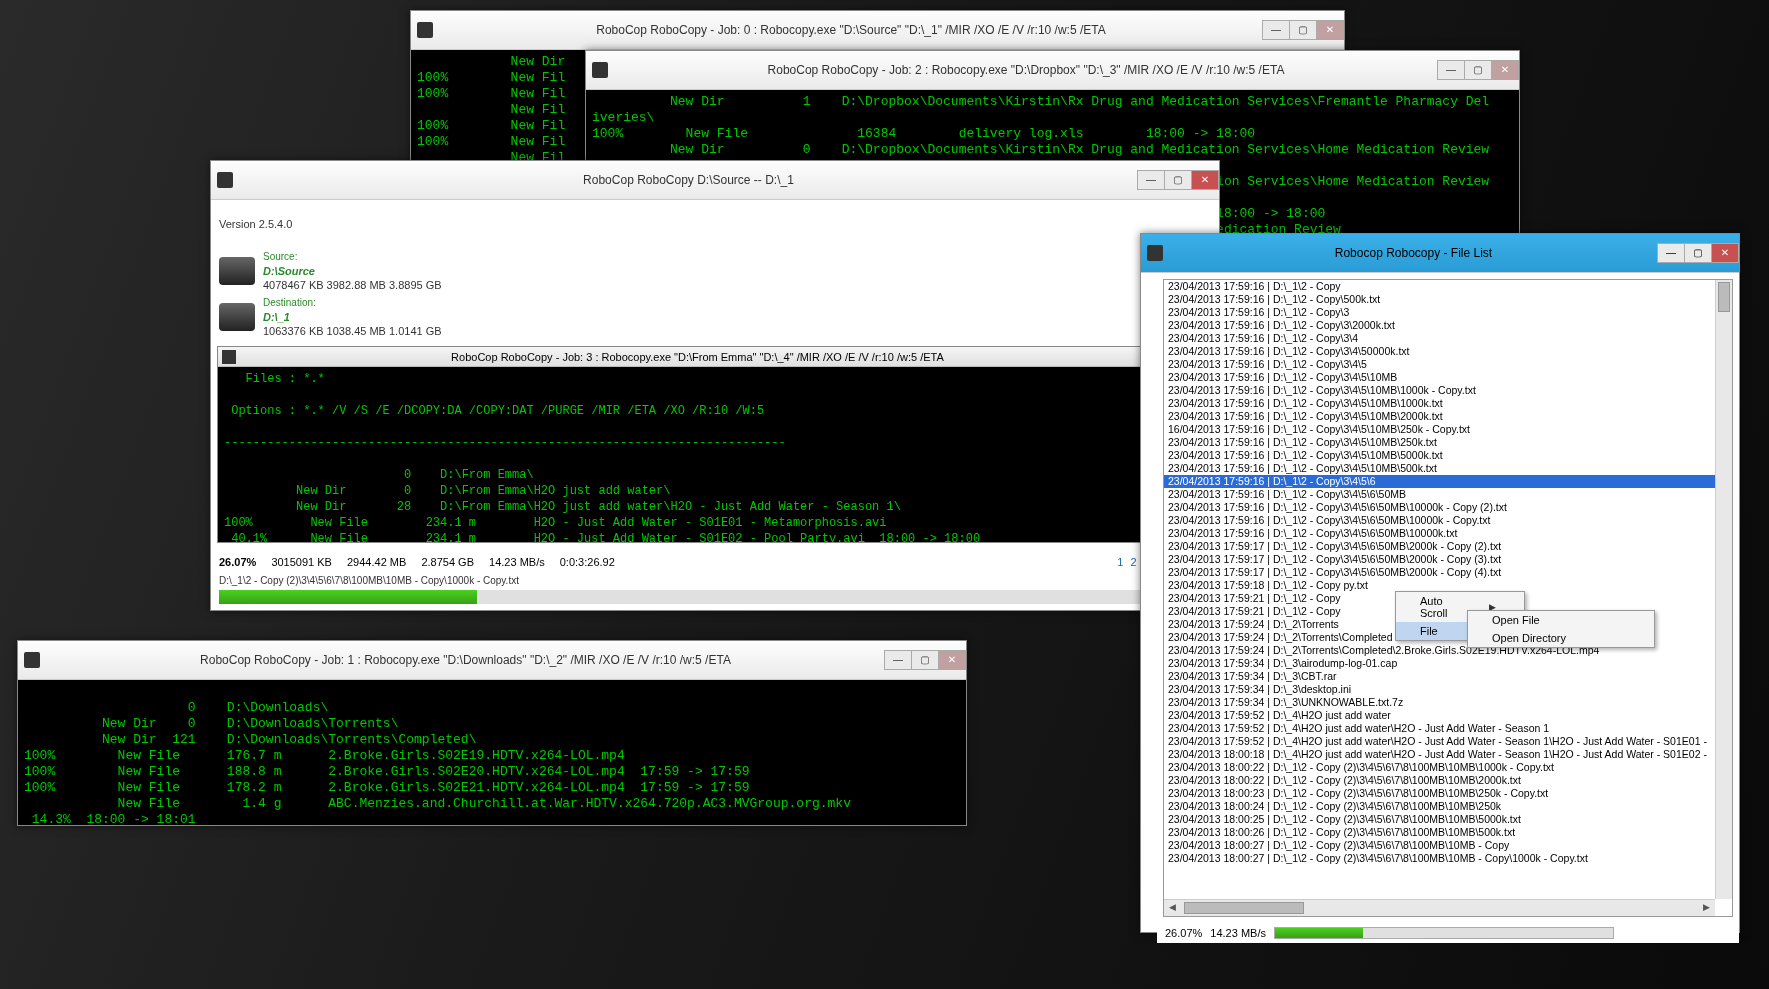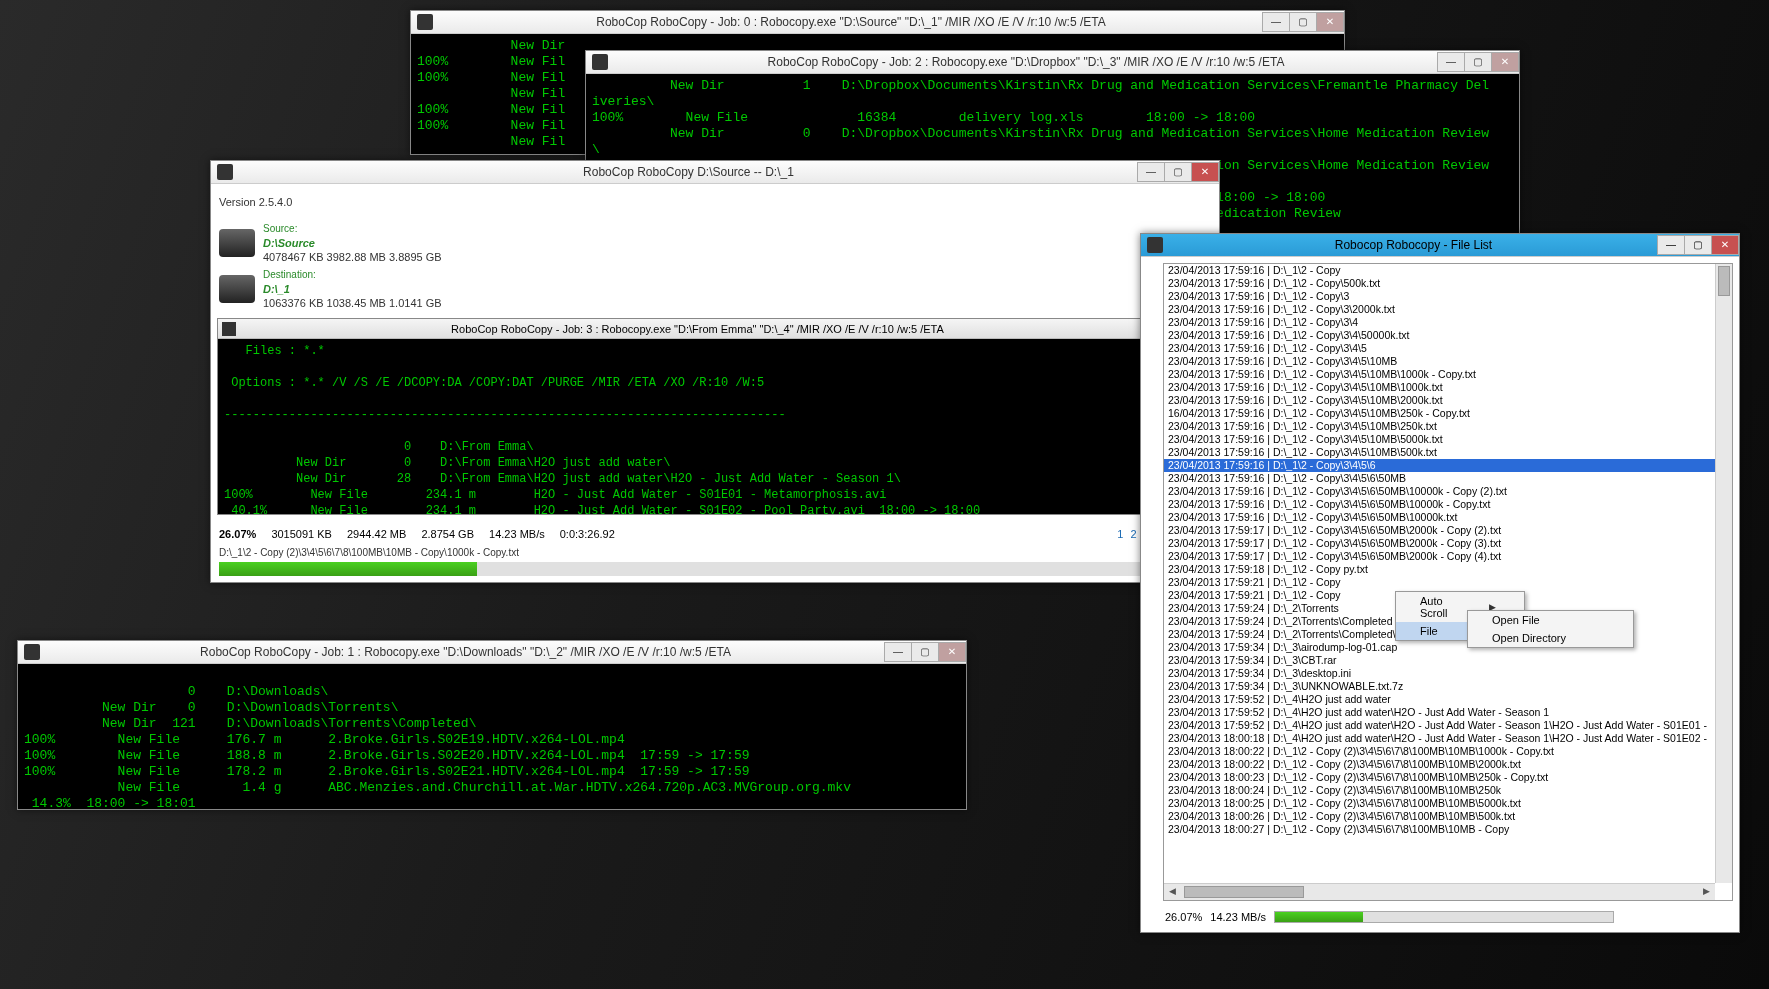--- a/index.html
+++ b/index.html
@@ -18,7 +18,7 @@
   box-shadow: 0 0 8px rgba(0,0,0,0.5);
 }
 .titlebar {
-  height: 23px;
+  height: 39px;
   background: linear-gradient(#fdfdfd, #eaeaea);
   border-bottom: 1px solid #ccc;
   display: flex;

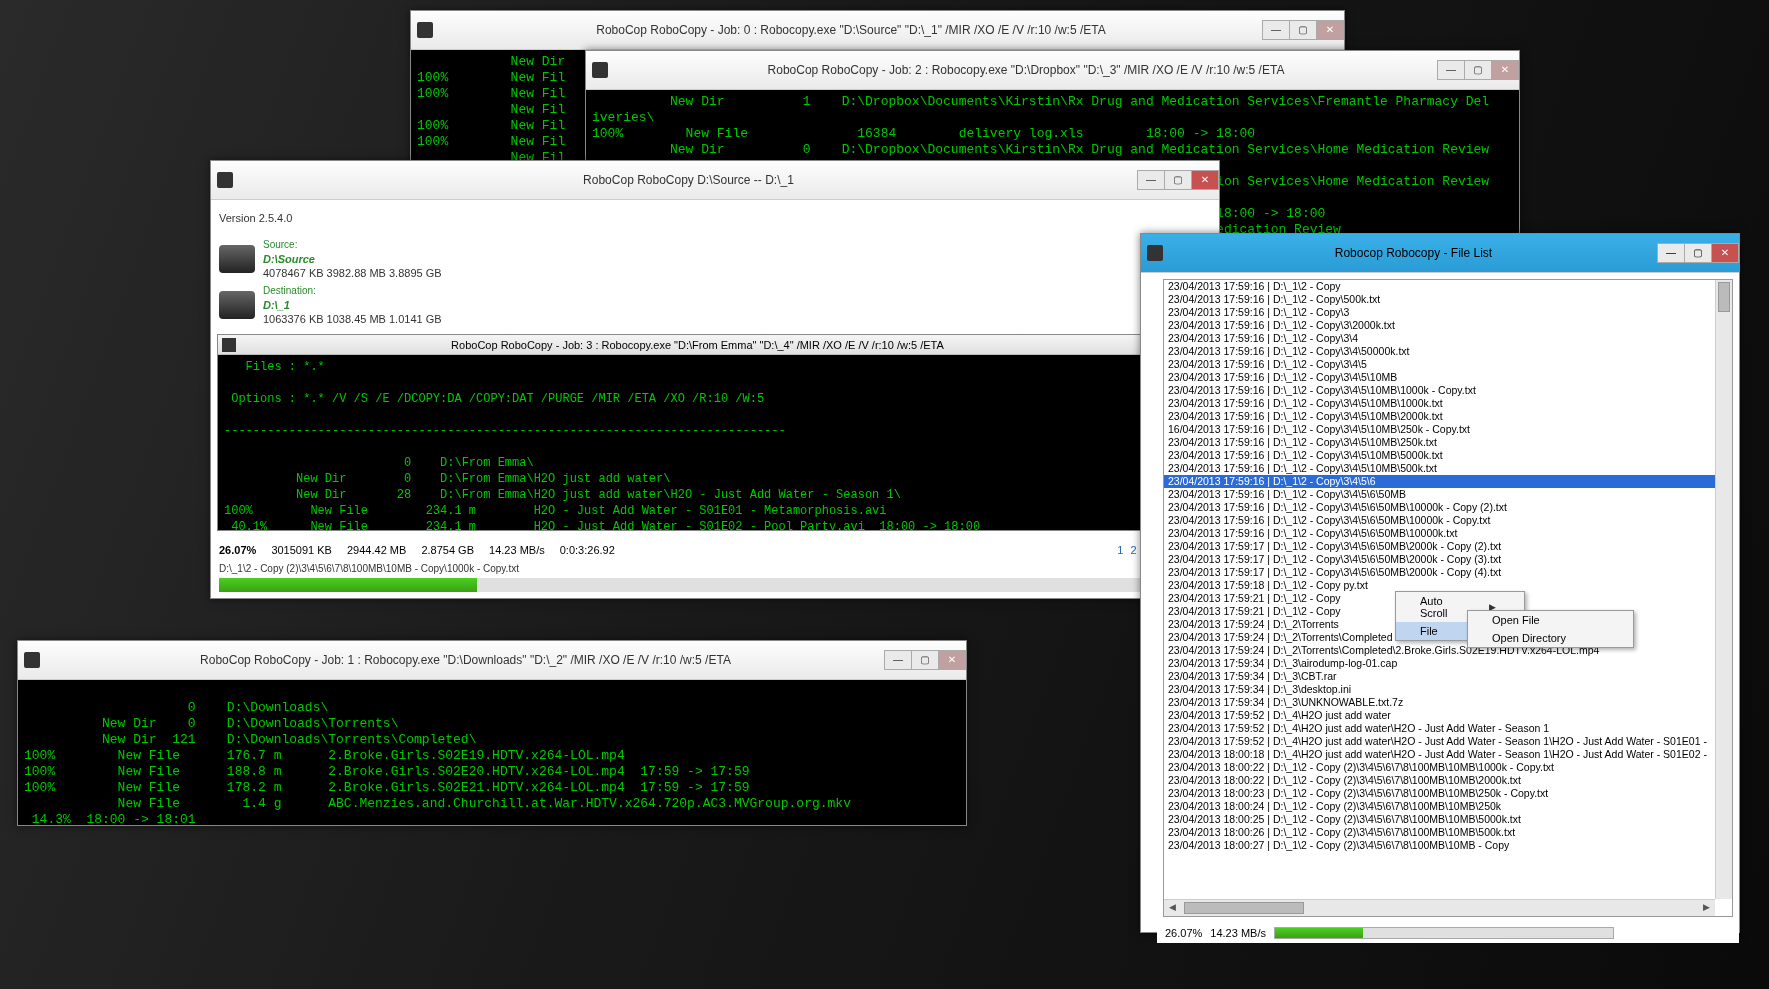--- a/index.html
+++ b/index.html
@@ -68,7 +68,7 @@
   overflow: hidden;
 }
 .main-body { background: #fff; }
-.version { font-size: 11px; color: #333; padding: 12px 8px; }
+.version { font-size: 11px; color: #333; padding: 18px 8px; }
 .drive-row { display: flex; align-items: center; padding: 2px 8px; }
 .drive-icon {
   width: 36px;

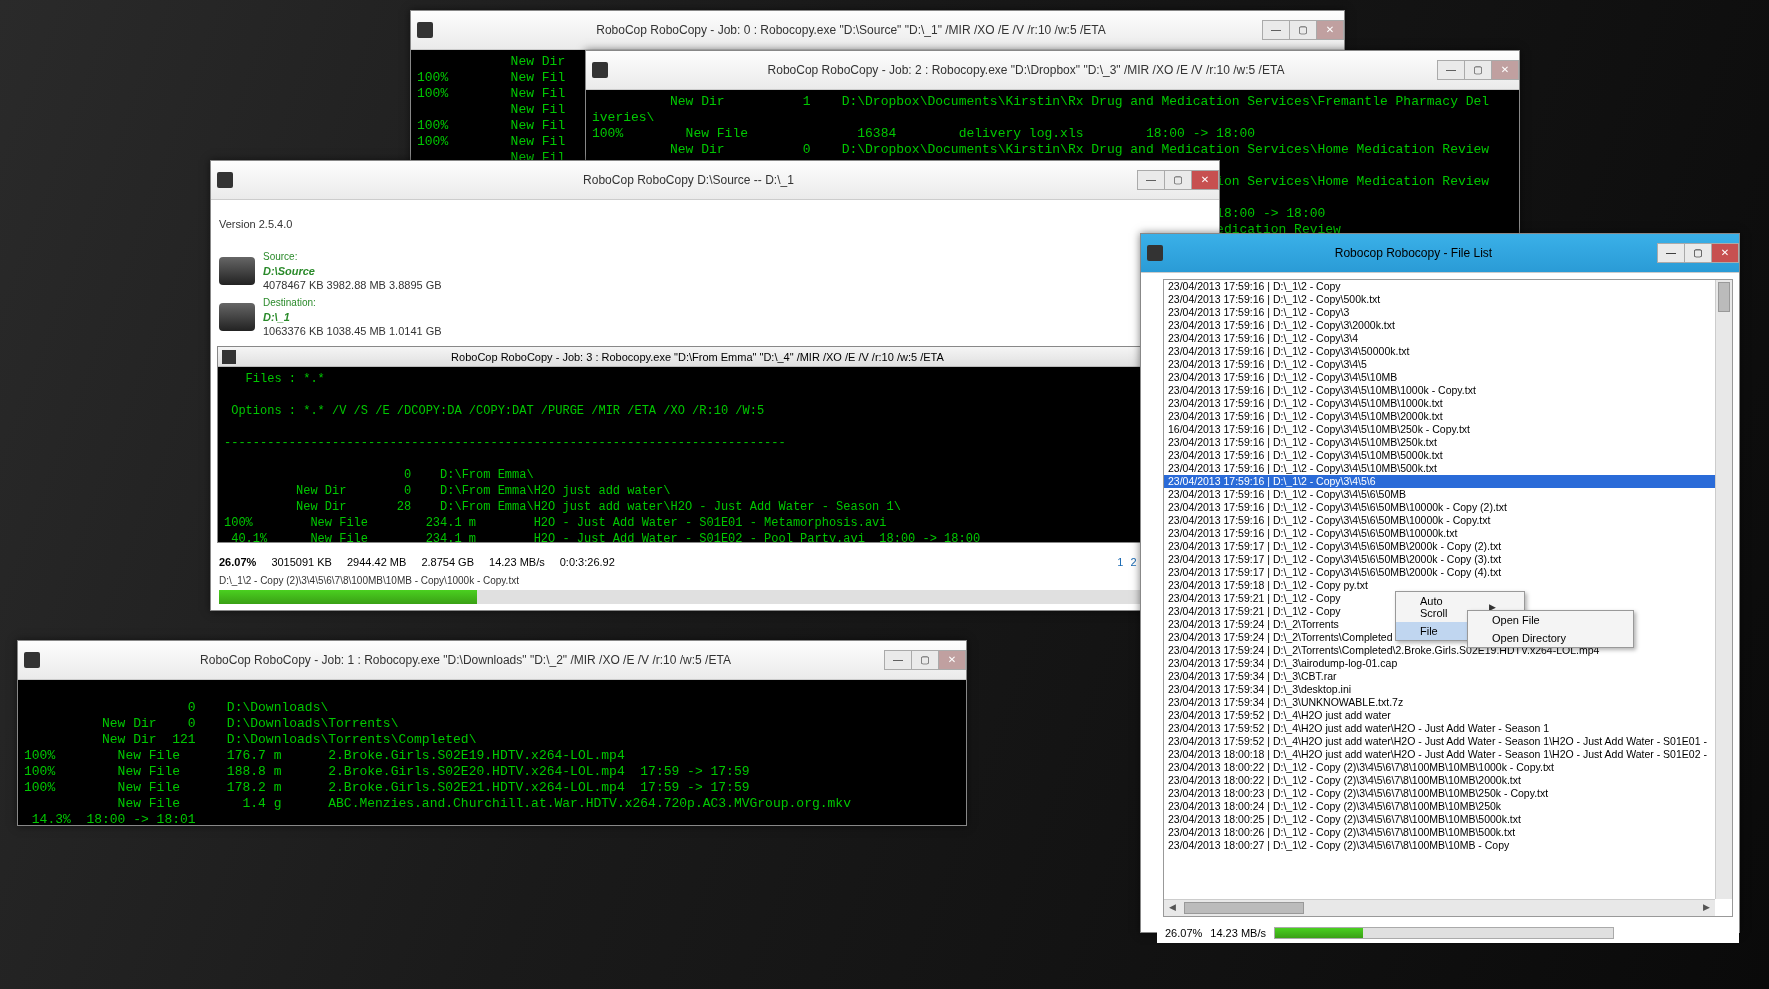--- a/index.html
+++ b/index.html
@@ -442,7 +442,7 @@
     <span class="arrow">▶</span>
   </div>
 </div>
-<div class="context-menu" style="left:1467px; top:610px; width:167px;">
+<div class="context-menu" style="left:1467px; top:610px; width:188px;">
   <div class="item">
     <span>Open File</span>
   </div>

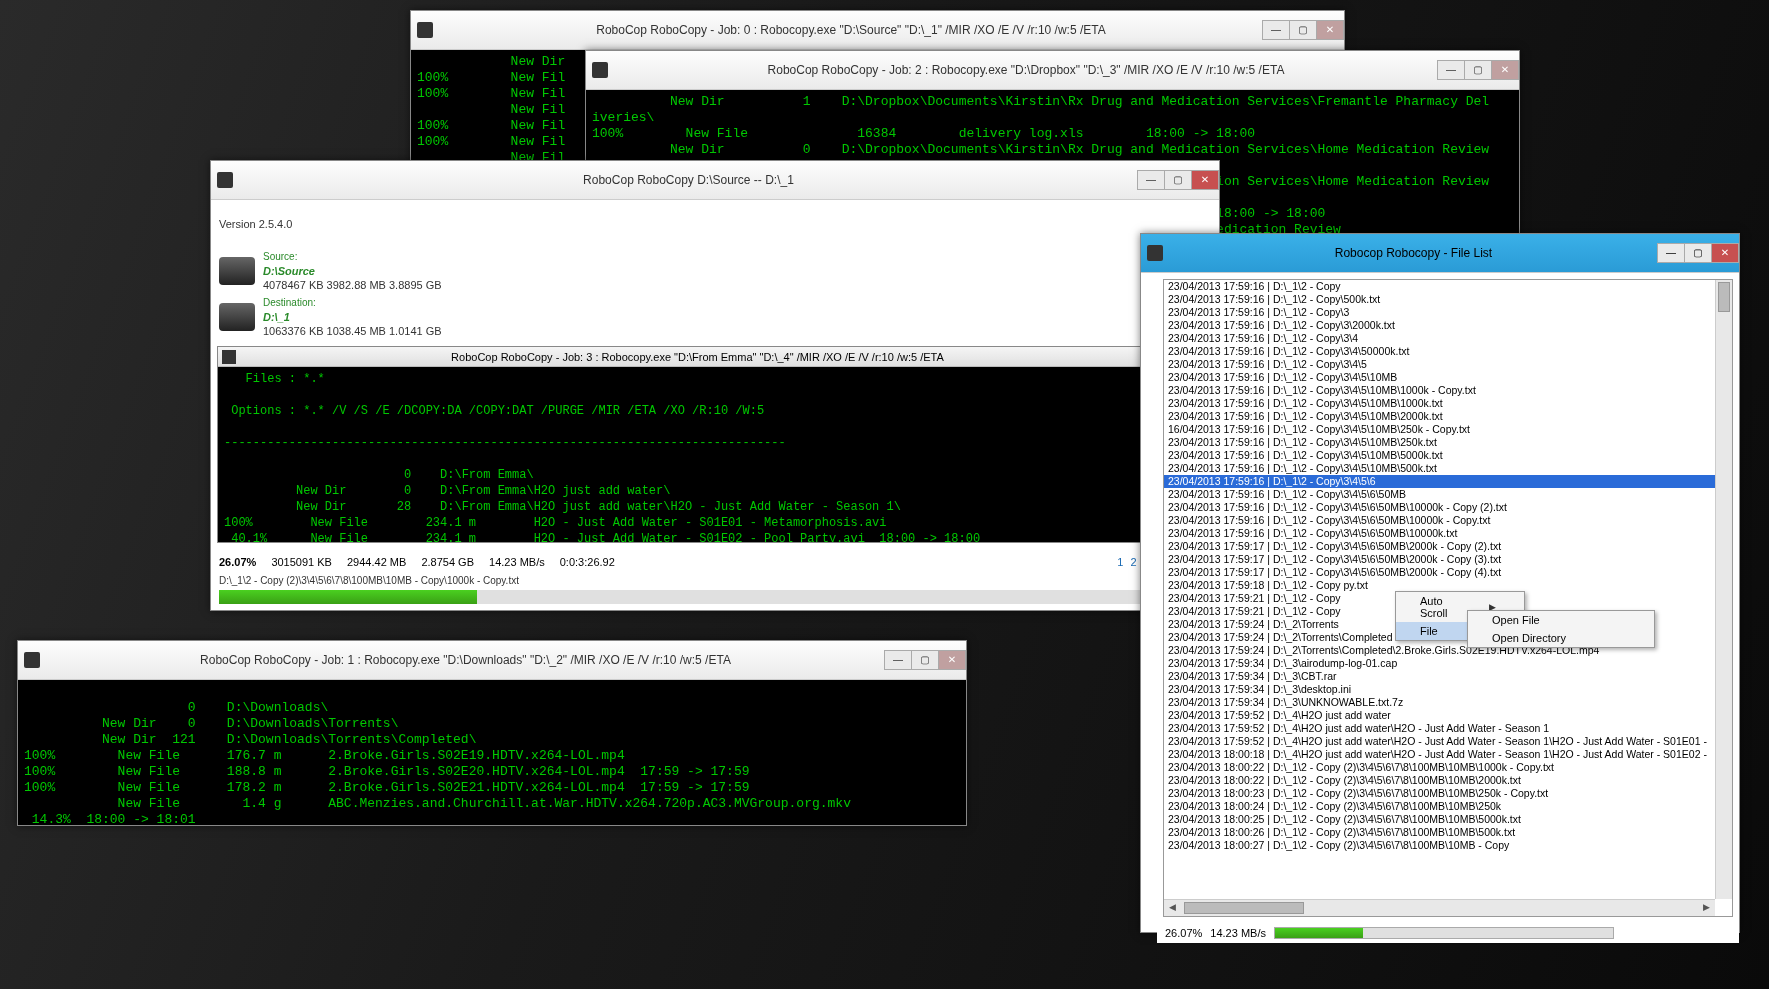--- a/index.html
+++ b/index.html
@@ -412,6 +412,7 @@
           <div>23/04/2013 18:00:25 | D:\_1\2 - Copy (2)\3\4\5\6\7\8\100MB\10MB\5000k.txt</div>
           <div>23/04/2013 18:00:26 | D:\_1\2 - Copy (2)\3\4\5\6\7\8\100MB\10MB\500k.txt</div>
           <div>23/04/2013 18:00:27 | D:\_1\2 - Copy (2)\3\4\5\6\7\8\100MB\10MB - Copy</div>
+          <div>23/04/2013 18:00:27 | D:\_1\2 - Copy (2)\3\4\5\6\7\8\100MB\10MB - Copy\1000k - Copy.txt</div>
         </div>
       <div class="scroll-v">
           <div class="thumb"></div>

